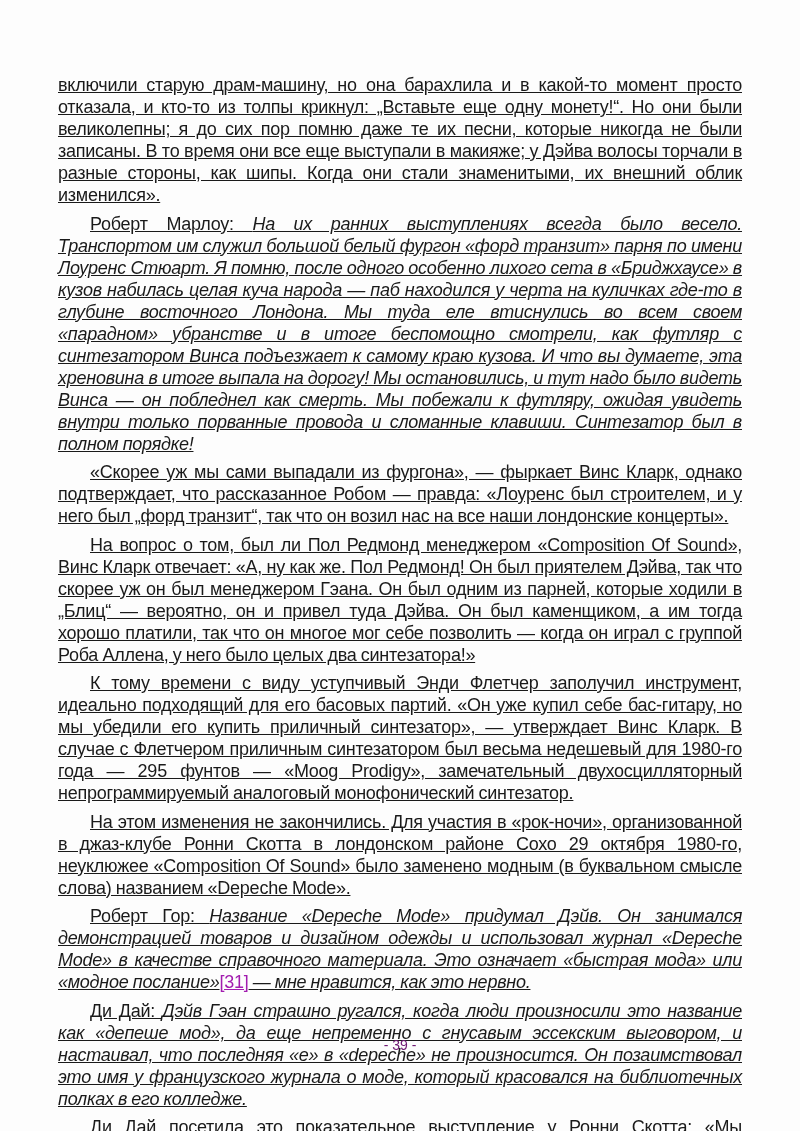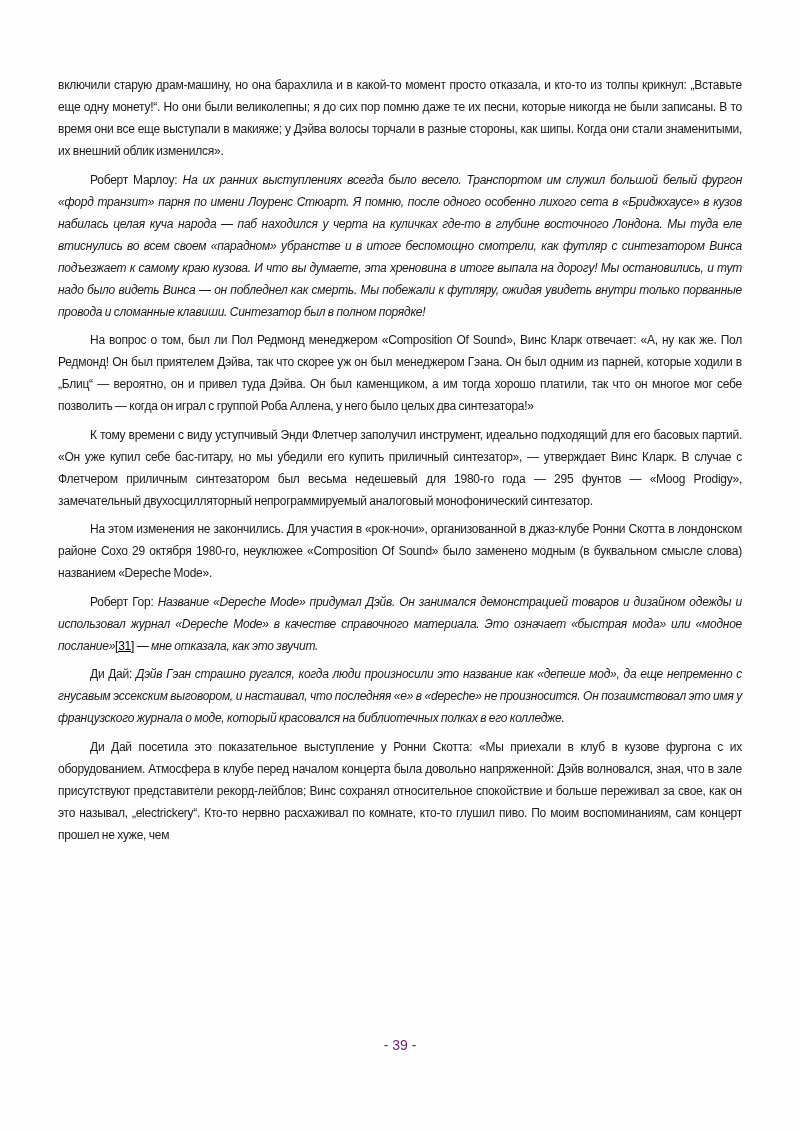--- a/index.html
+++ b/index.html
@@ -23,12 +23,13 @@
     }
     .para {
       margin: 0 0 6.5px 0;
-      font-size: 12px;
+      font-size: 18px;
       line-height: 22px;
       text-align: justify;
       text-indent: 32px;
       letter-spacing: -0.25px;
       word-spacing: -0.5px;
+      text-decoration: underline;
     }
     .para.first {
       text-indent: 0;

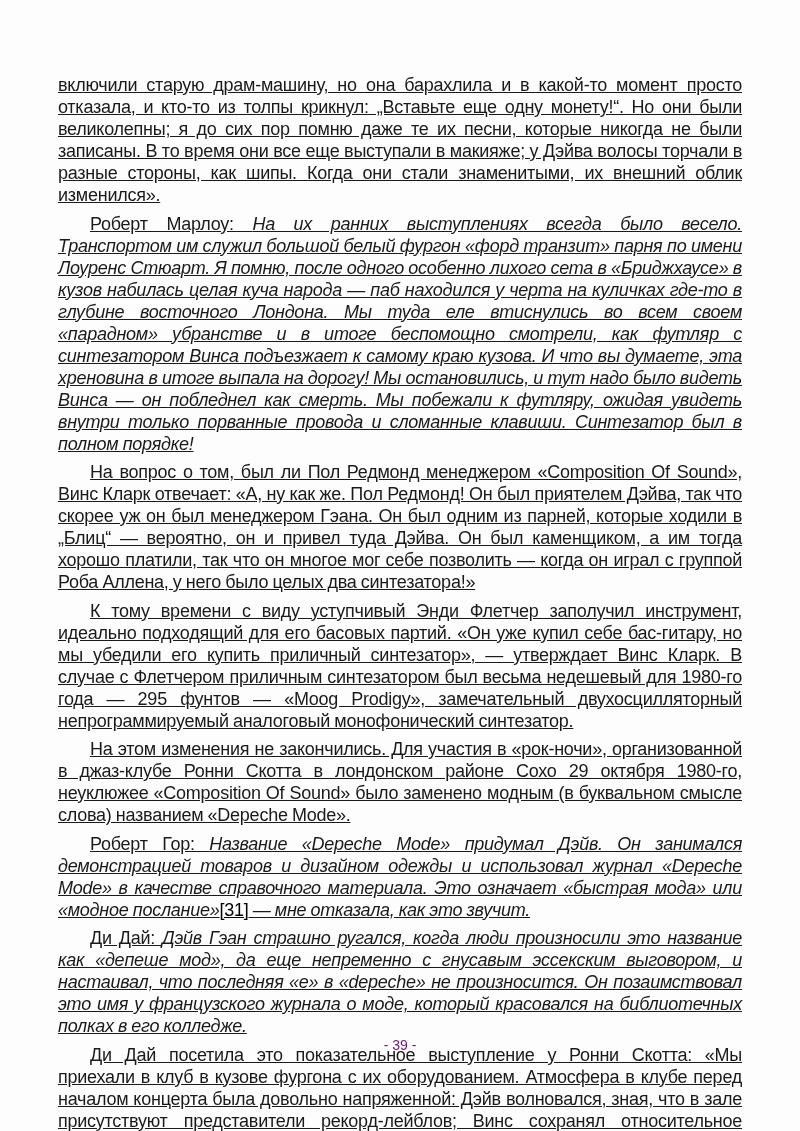--- a/index.html
+++ b/index.html
@@ -69,6 +69,9 @@
     <span class="speaker">Роберт Марлоу: </span><span class="quote">На их ранних выступлениях всегда было весело. Транспортом им служил большой белый фургон «форд транзит» парня по имени Лоуренс Стюарт. Я помню, после одного особенно лихого сета в «Бриджхаусе» в кузов набилась целая куча народа — паб находился у черта на куличках где-то в глубине восточного Лондона. Мы туда еле втиснулись во всем своем «парадном» убранстве и в итоге беспомощно смотрели, как футляр с синтезатором Винса подъезжает к самому краю кузова. И что вы думаете, эта хреновина в итоге выпала на дорогу! Мы остановились, и тут надо было видеть Винса — он побледнел как смерть. Мы побежали к футляру, ожидая увидеть внутри только порванные провода и сломанные клавиши. Синтезатор был в полном порядке!</span>
   </p>
 
+  <p class="para">
+    <span>«Скорее уж мы сами выпадали из фургона», — фыркает Винс Кларк, однако подтверждает, что рассказанное Робом — правда: «Лоуренс был строителем, и у него был „форд транзит“, так что он возил нас на все наши лондонские концерты».</span>
+  </p>
 
 
   <p class="para">

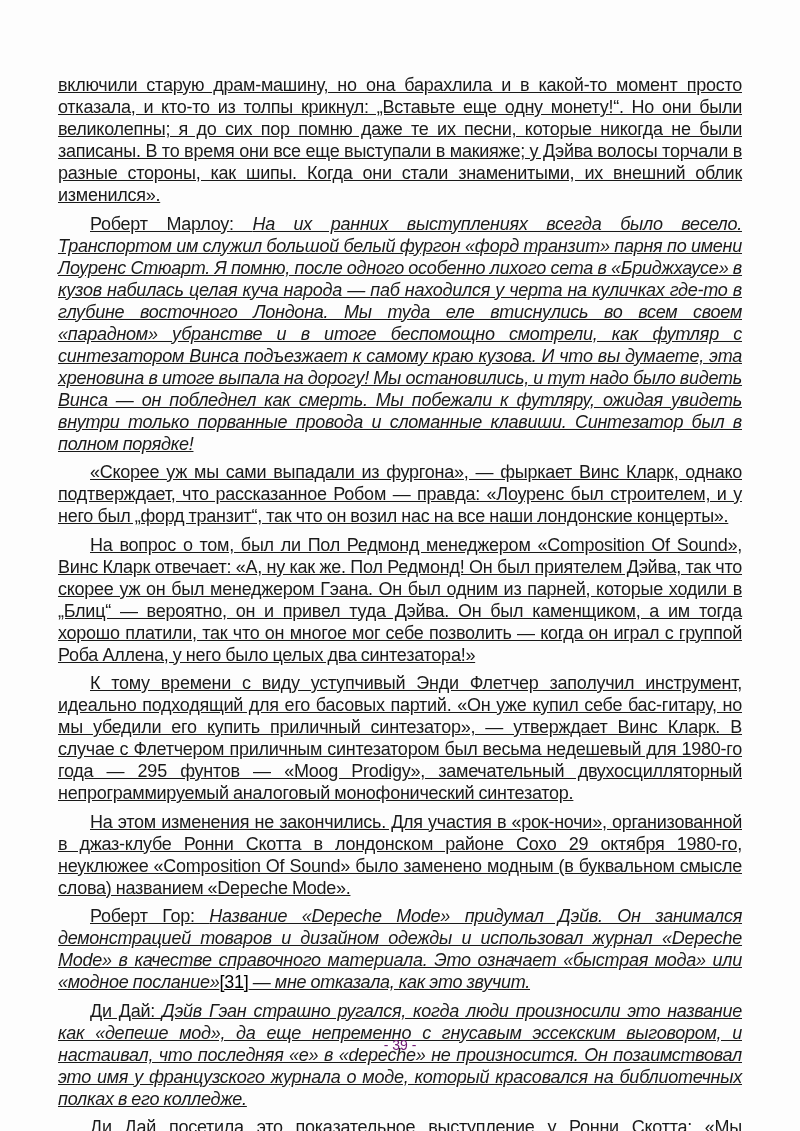--- a/index.html
+++ b/index.html
@@ -41,7 +41,7 @@
       font-style: italic;
     }
     .footnote-link {
-      color: #000000;
+      color: #a21caf;
       text-decoration: underline;
       font-style: normal;
     }

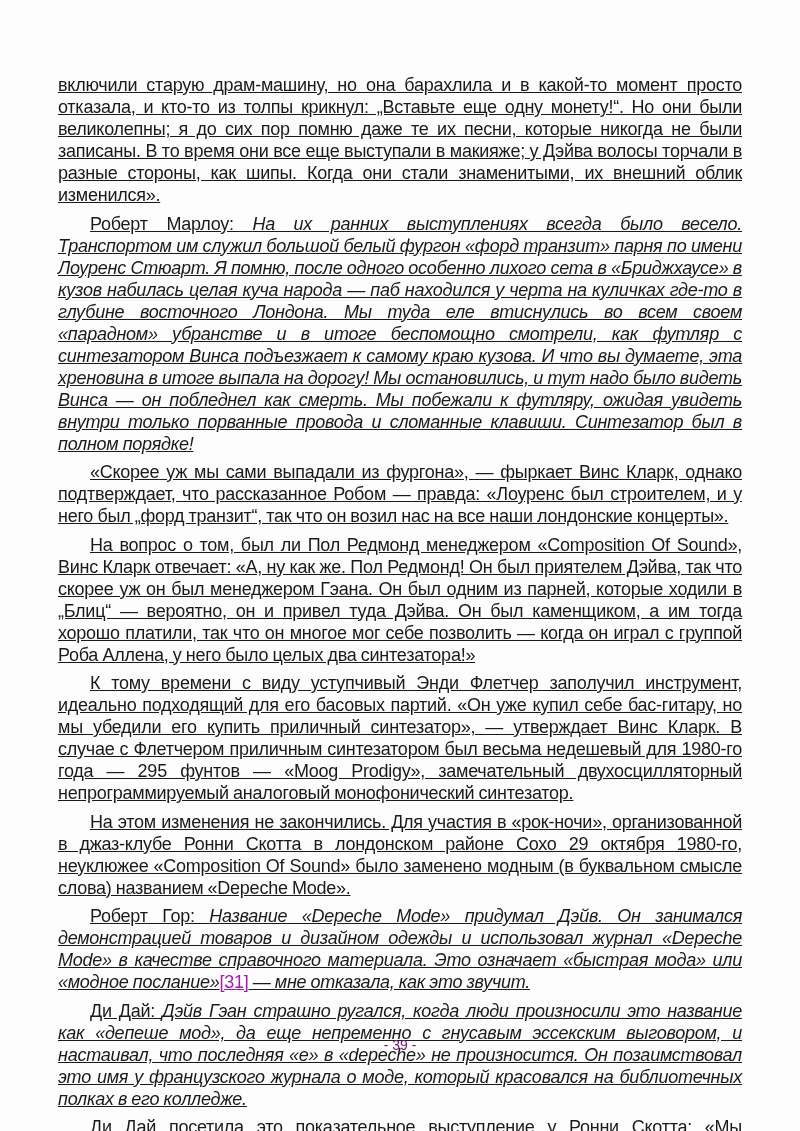--- a/index.html
+++ b/index.html
@@ -87,7 +87,7 @@
   </p>
 
   <p class="para">
-    <span class="speaker">Роберт Гор: </span><span class="quote">Название «Depeche Mode» придумал Дэйв. Он занимался демонстрацией товаров и дизайном одежды и использовал журнал «Depeche Mode» в качестве справочного материала. Это означает «быстрая мода» или «модное послание»</span><a class="footnote-link" href="#">[31]</a><span class="quote"> — мне отказала, как это звучит.</span>
+    <span class="speaker">Роберт Гор: </span><span class="quote">Название «Depeche Mode» придумал Дэйв. Он занимался демонстрацией товаров и дизайном одежды и использовал журнал «Depeche Mode» в качестве справочного материала. Это означает «быстрая мода» или «модное послание»</span><a class="footnote-link" href="#">[31]</a><span class="quote"> — мне нравится, как это нервно.</span>
   </p>
 
   <p class="para">

